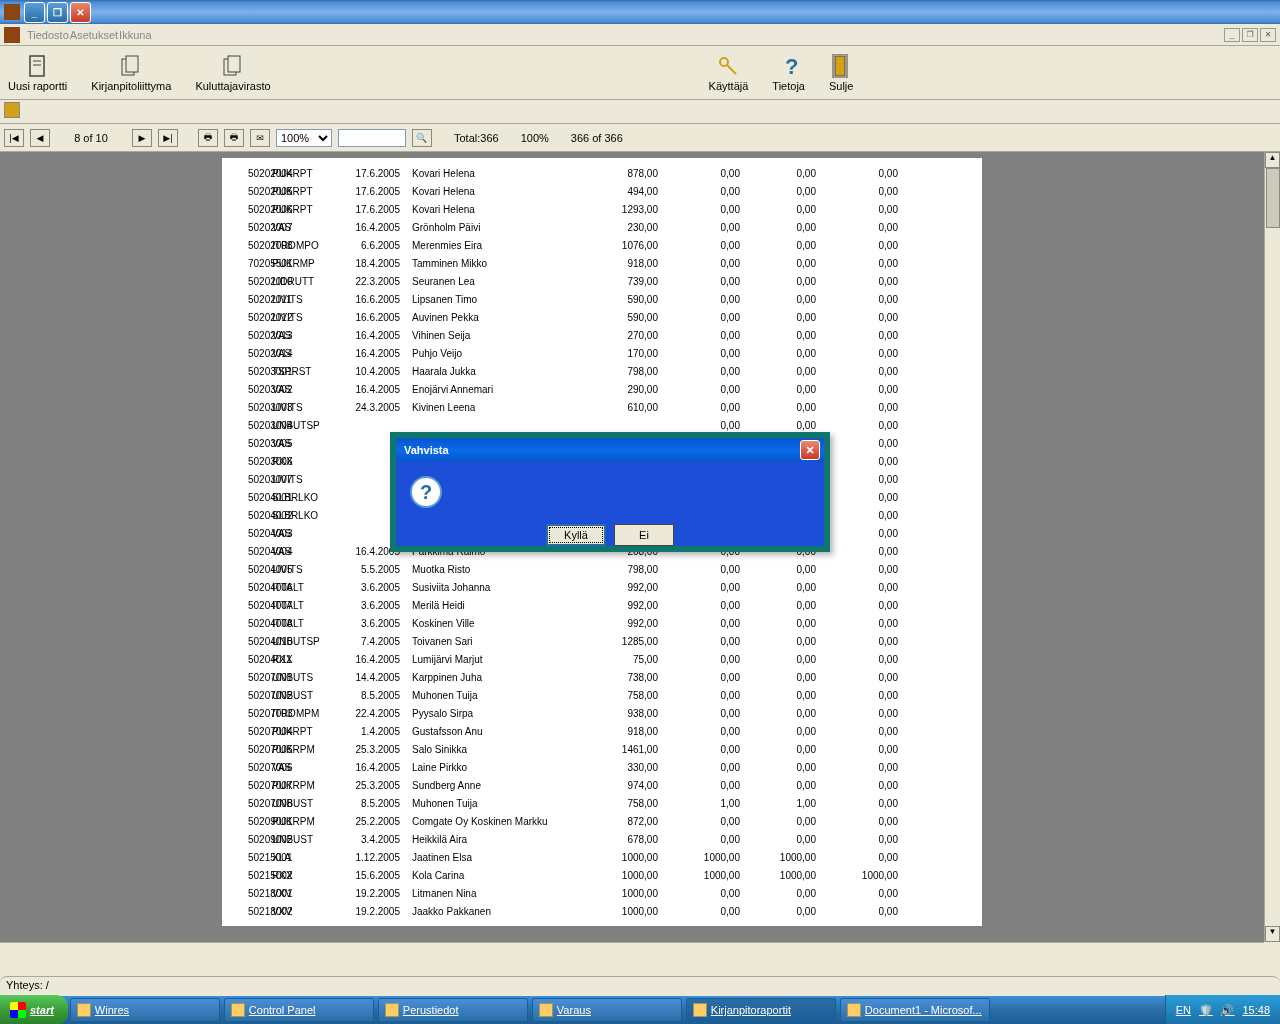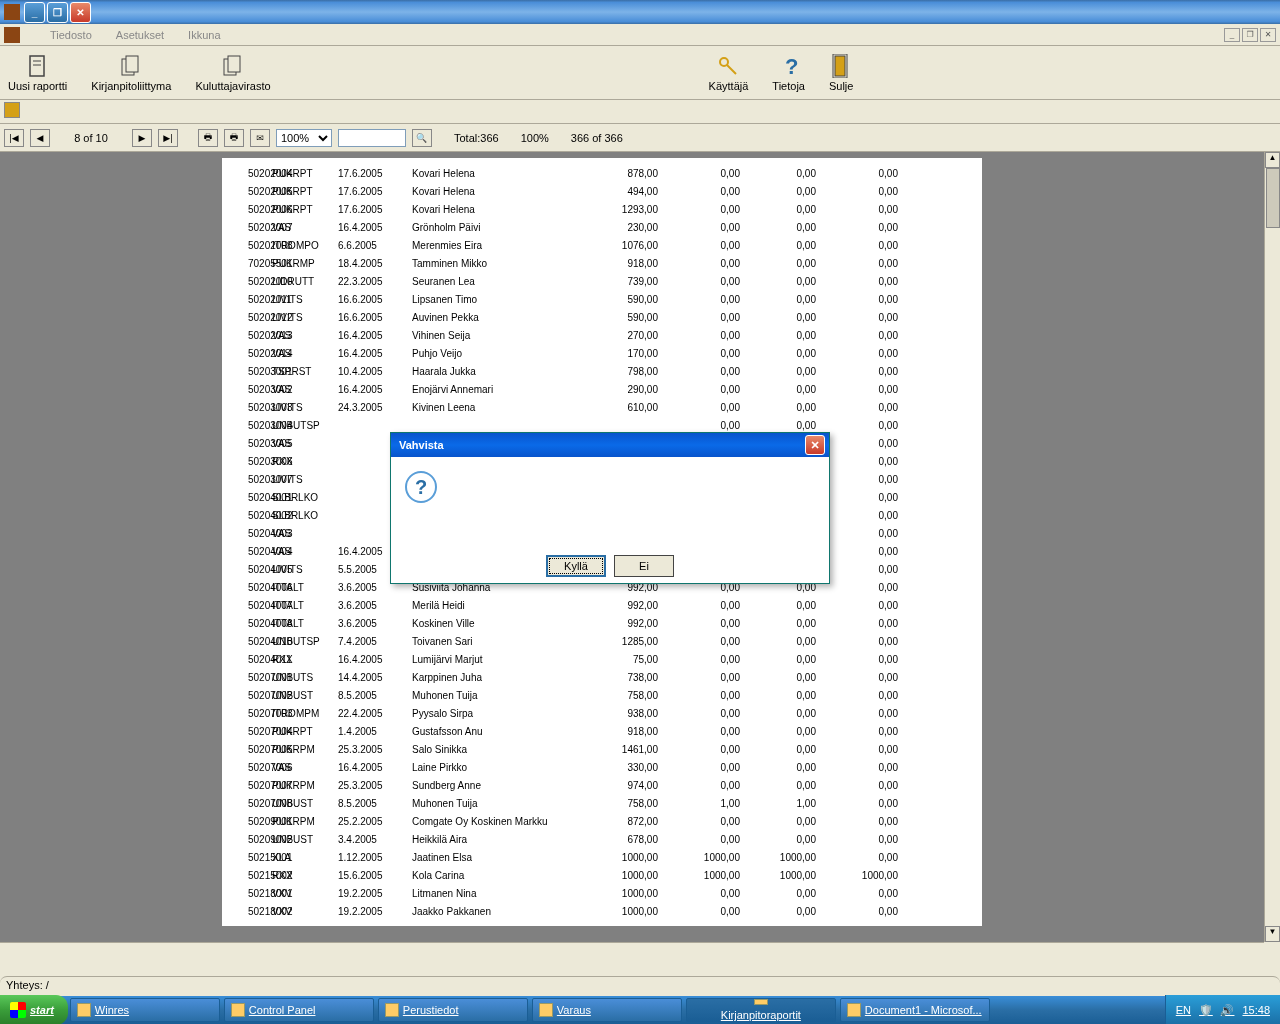--- a/index.html
+++ b/index.html
@@ -16,7 +16,7 @@
 .winbtn.close { background: linear-gradient(to bottom, #e88a6a, #c83a2a); }
 
 
-.menubar { height: 22px; background: #ece9d8; display: flex; align-items: center; padding: 0 4px; font-size: 11px; border-bottom: 1px solid #aca899; gap: 24px; }
+.menubar { height: 22px; background: #ece9d8; display: flex; align-items: center; padding: 0 4px; font-size: 11px; border-bottom: 1px solid #aca899; gap: 1px; }
 .menubar .icon { width: 16px; height: 16px; background: #8b4513; margin-right: 6px; display: inline-block; }
 .menubar span { color: #888; cursor: default; }
 .submdi { margin-left: auto; display: flex; gap: 2px; }

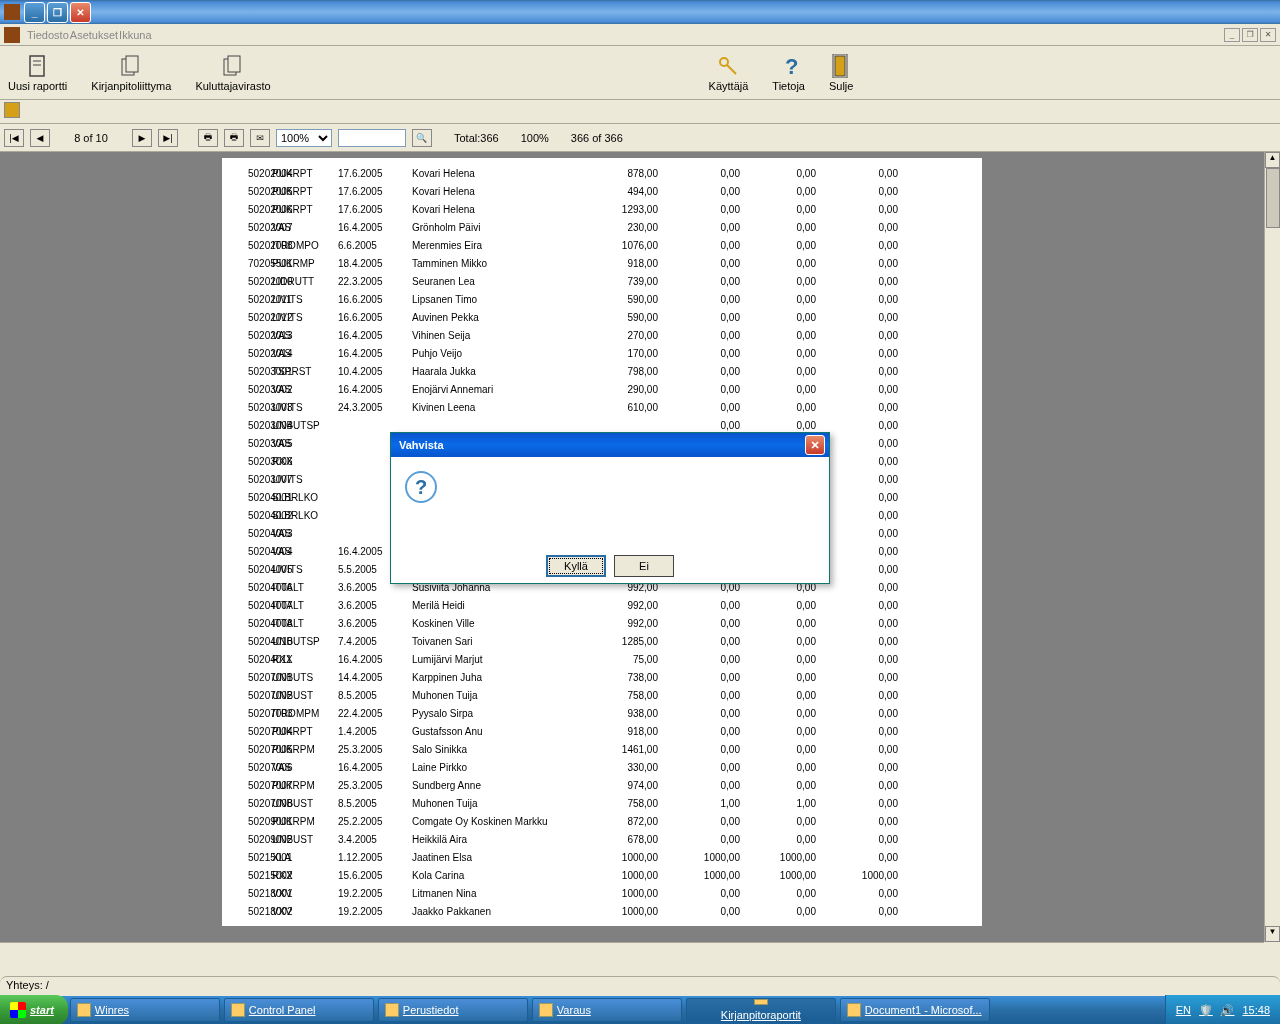--- a/index.html
+++ b/index.html
@@ -46,7 +46,7 @@
 .reportrow { display: flex; font-size: 10px; color: #000; height: 18px; align-items: center; }
 .reportrow .c1 { width: 44px; text-align: center; padding-left: 26px; }
 .reportrow .c2 { width: 72px; padding-left: 6px; }
-.reportrow .c3 { width: 70px; padding-right: 8px; }
+.reportrow .c3 { width: 70px; text-align: right; padding-right: 8px; }
 .reportrow .c4 { width: 160px; padding-left: 4px; }
 .reportrow .c5 { width: 90px; text-align: right; }
 .reportrow .c6 { width: 82px; text-align: right; }

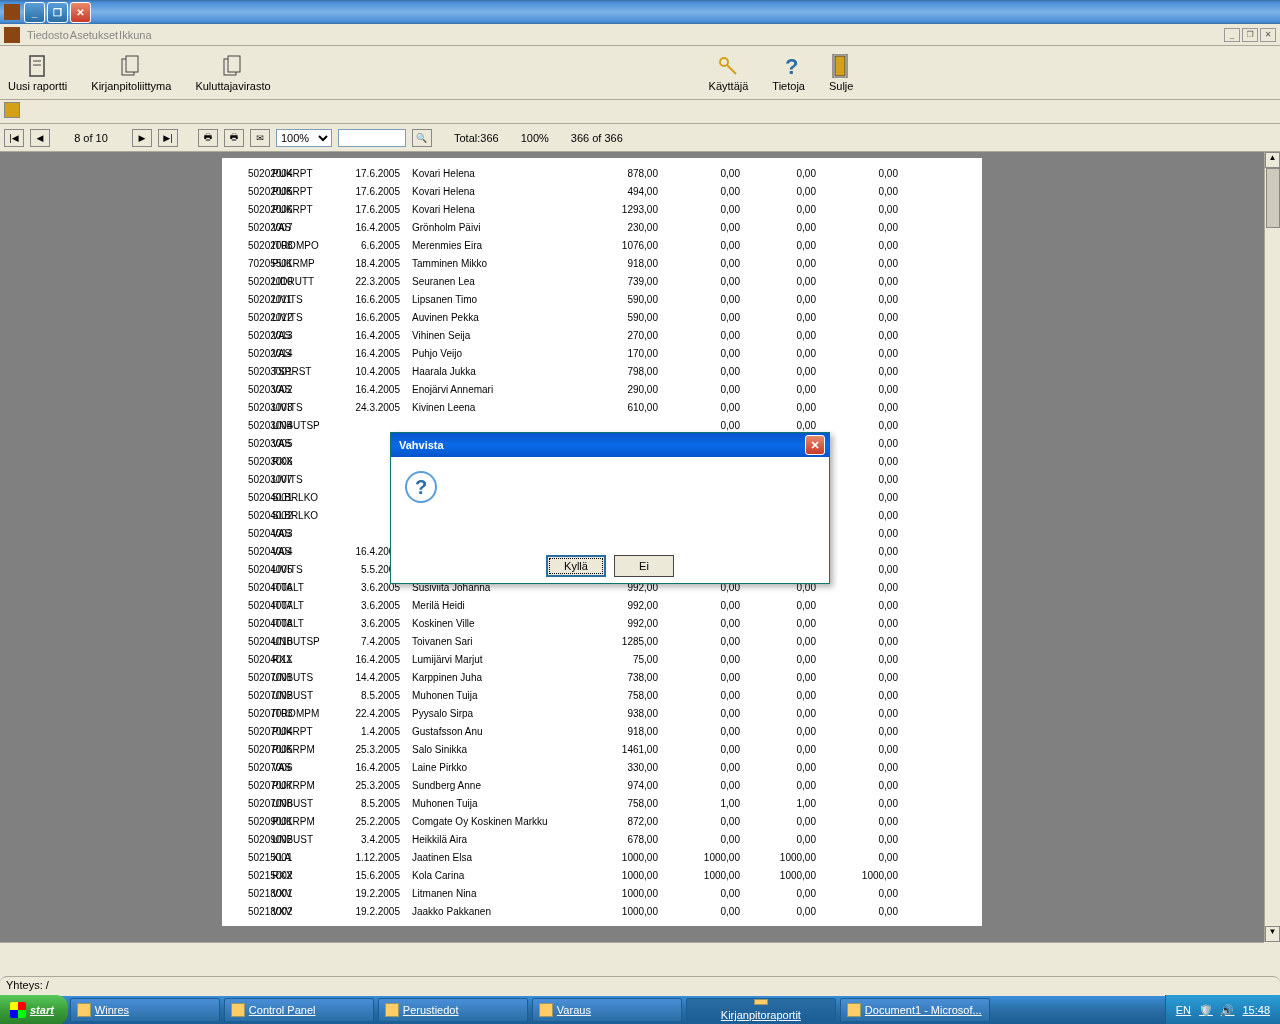--- a/index.html
+++ b/index.html
@@ -73,7 +73,7 @@
 .systray { margin-left: auto; height: 30px; background: linear-gradient(to bottom, #2a9ed8, #1a6ea5); padding: 0 10px; display: flex; align-items: center; gap: 8px; border-left: 1px solid #1a5e95; }
 
 
-.dialog { position: absolute; left: 390px; top: 432px; width: 440px; background: #ffffff; border: 1px solid #0f766e; box-shadow: 3px 3px 6px rgba(0,0,0,0.3); }
+.dialog { position: absolute; left: 390px; top: 432px; width: 440px; background: #1d4ed8; border: 6px solid #0f766e; box-shadow: 3px 3px 6px rgba(0,0,0,0.3); }
 .dialog .dtitle { height: 24px; background: linear-gradient(to bottom, #0854cc 0%, #0a6ae8 50%, #0854cc 100%); color: white; font-weight: bold; font-size: 11px; display: flex; align-items: center; padding: 0 4px; }
 .dialog .dtitle span:first-child { flex: 1; padding-left: 4px; }
 .dialog .dclose { width: 20px; height: 20px; background: linear-gradient(to bottom, #e88a6a, #c83a2a); border: 1px solid white; border-radius: 3px; display: flex; align-items: center; justify-content: center; cursor: pointer; }

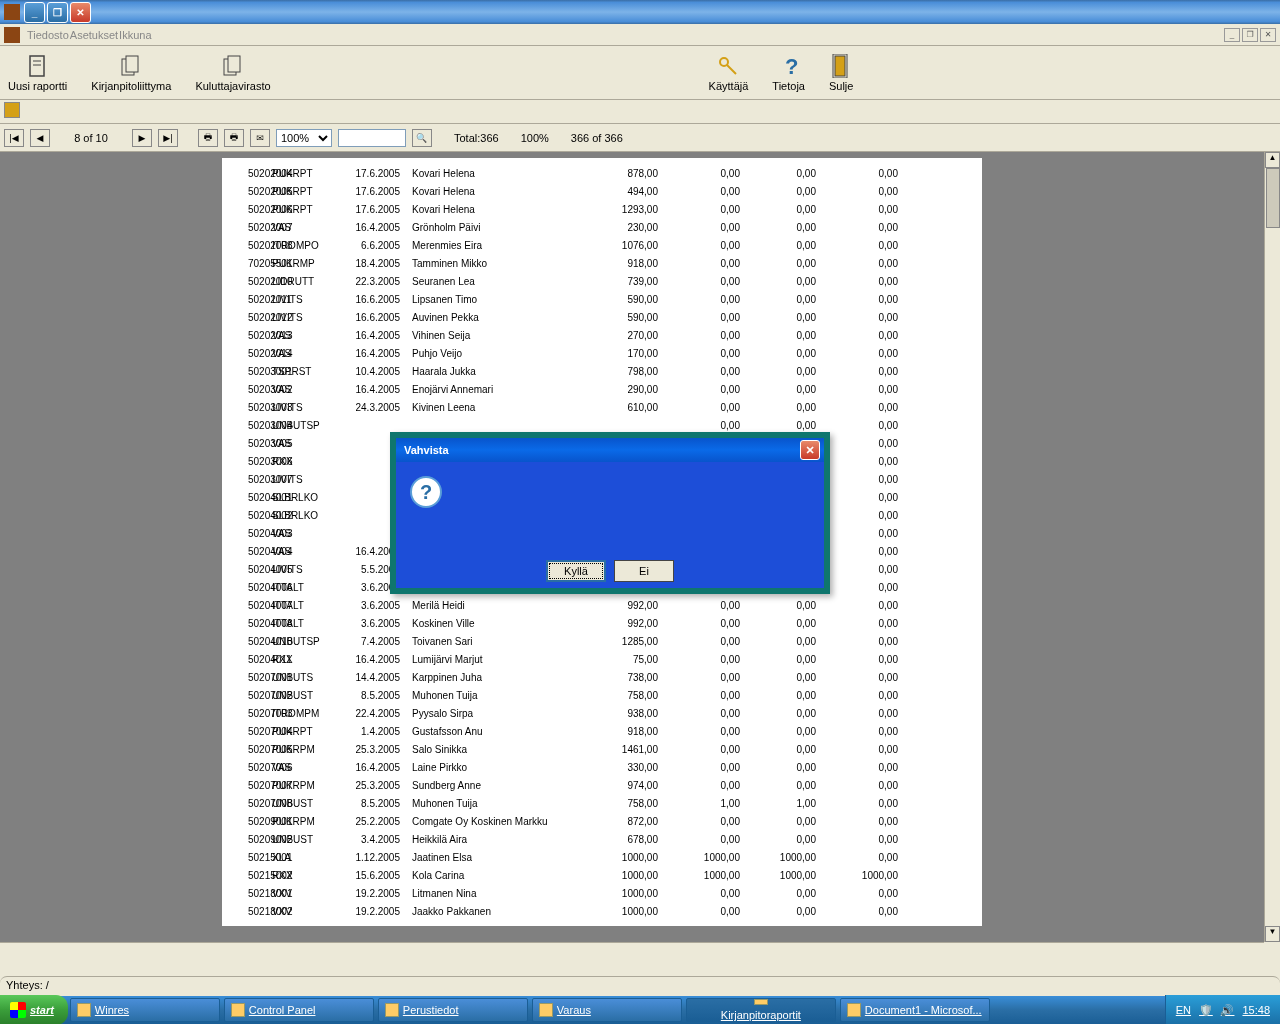--- a/index.html
+++ b/index.html
@@ -80,7 +80,7 @@
 .dialog .dbody { padding: 14px 14px 16px 14px; display: flex; gap: 12px; }
 .dialog .qicon { width: 32px; height: 32px; border-radius: 50%; background: white; border: 2px solid #5a9ed8; display: flex; align-items: center; justify-content: center; color: #2a6ea5; font-size: 20px; font-weight: bold; flex-shrink: 0; }
 .dialog .dtext { font-size: 11px; padding-top: 4px; }
-.dialog .dbtns { display: flex; justify-content: center; gap: 8px; padding: 0 0 6px 0; margin-top: 36px; }
+.dialog .dbtns { display: flex; justify-content: center; gap: 8px; padding: 0 0 0 0; }
 .dialog .dbtn { width: 60px; height: 22px; border: 1px solid #444; background: #ece9d8; font-size: 11px; cursor: pointer; }
 .dialog .dbtn.default { border: 2px solid #2a6ea5; outline: 1px dotted #000; outline-offset: -4px; }
 </style>

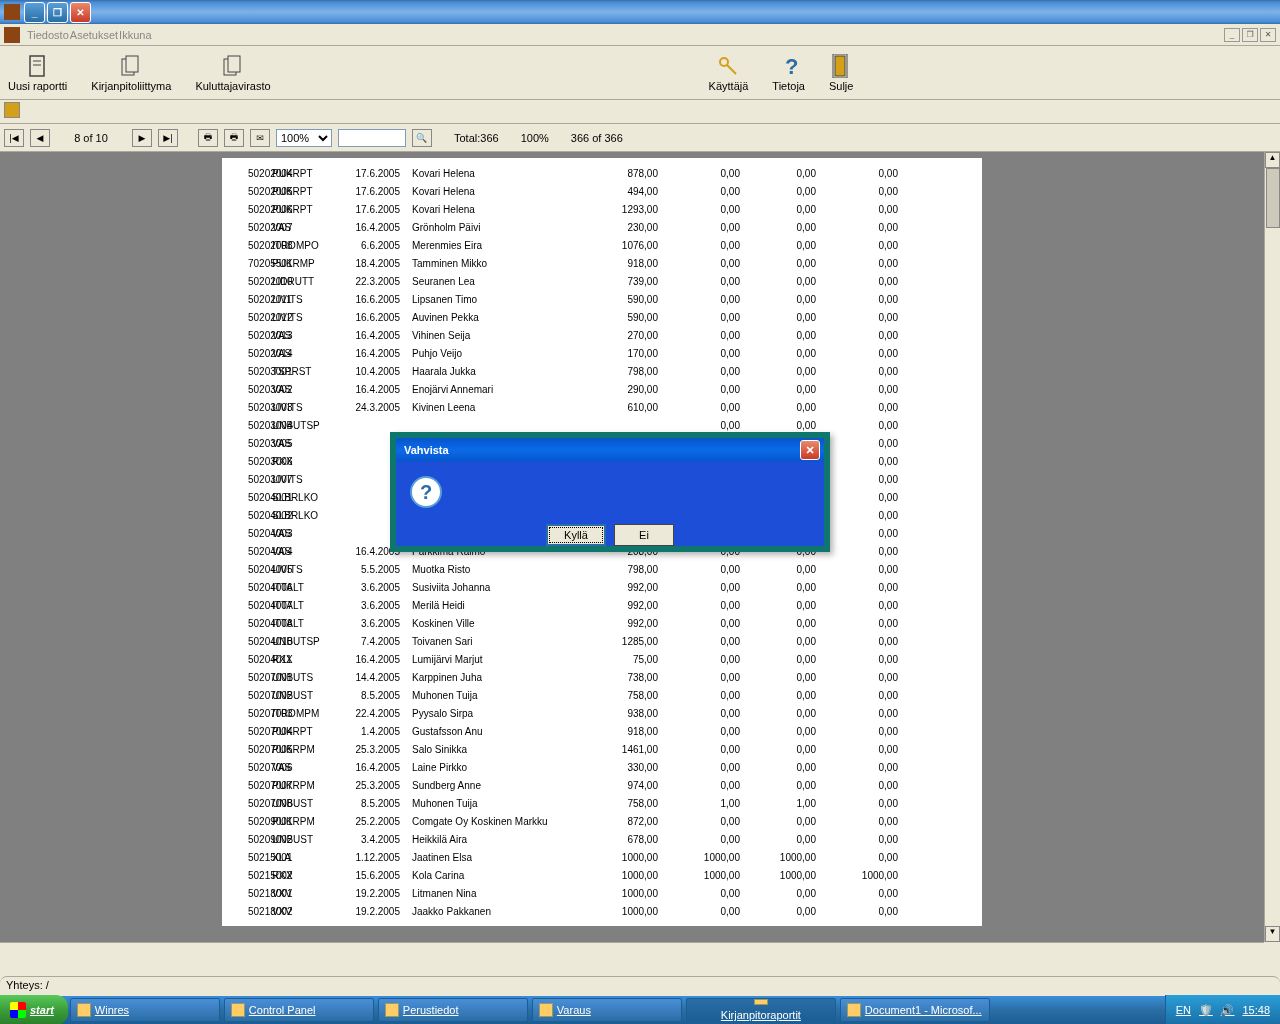--- a/index.html
+++ b/index.html
@@ -68,7 +68,7 @@
 .startbtn { height: 30px; padding: 0 14px 0 10px; background: linear-gradient(to bottom, #5ac85a 0%, #3a9e3a 50%, #2a7e2a 100%); border-radius: 0 12px 12px 0; display: flex; align-items: center; font-weight: bold; font-style: italic; gap: 4px; }
 .startbtn .winlogo { width: 16px; height: 16px; background: conic-gradient(#f00 0 25%, #0f0 25% 50%, #00f 50% 75%, #ff0 75% 100%); border-radius: 2px; }
 .taskbtn { height: 24px; width: 150px; margin: 0 2px; background: linear-gradient(to bottom, #4a8ed8, #2a6ea5); border: 1px solid #1a5e95; border-radius: 2px; display: flex; align-items: center; padding: 0 6px; gap: 4px; font-size: 11px; cursor: pointer; }
-.taskbtn.active { background: linear-gradient(to bottom, #2a6ea5, #1a5e95); flex-direction: column; }
+.taskbtn.active { background: linear-gradient(to bottom, #2a6ea5, #1a5e95); }
 .taskbtn .ticon { width: 14px; height: 14px; background: #ffcc66; border: 1px solid #996; }
 .systray { margin-left: auto; height: 30px; background: linear-gradient(to bottom, #2a9ed8, #1a6ea5); padding: 0 10px; display: flex; align-items: center; gap: 8px; border-left: 1px solid #1a5e95; }
 

